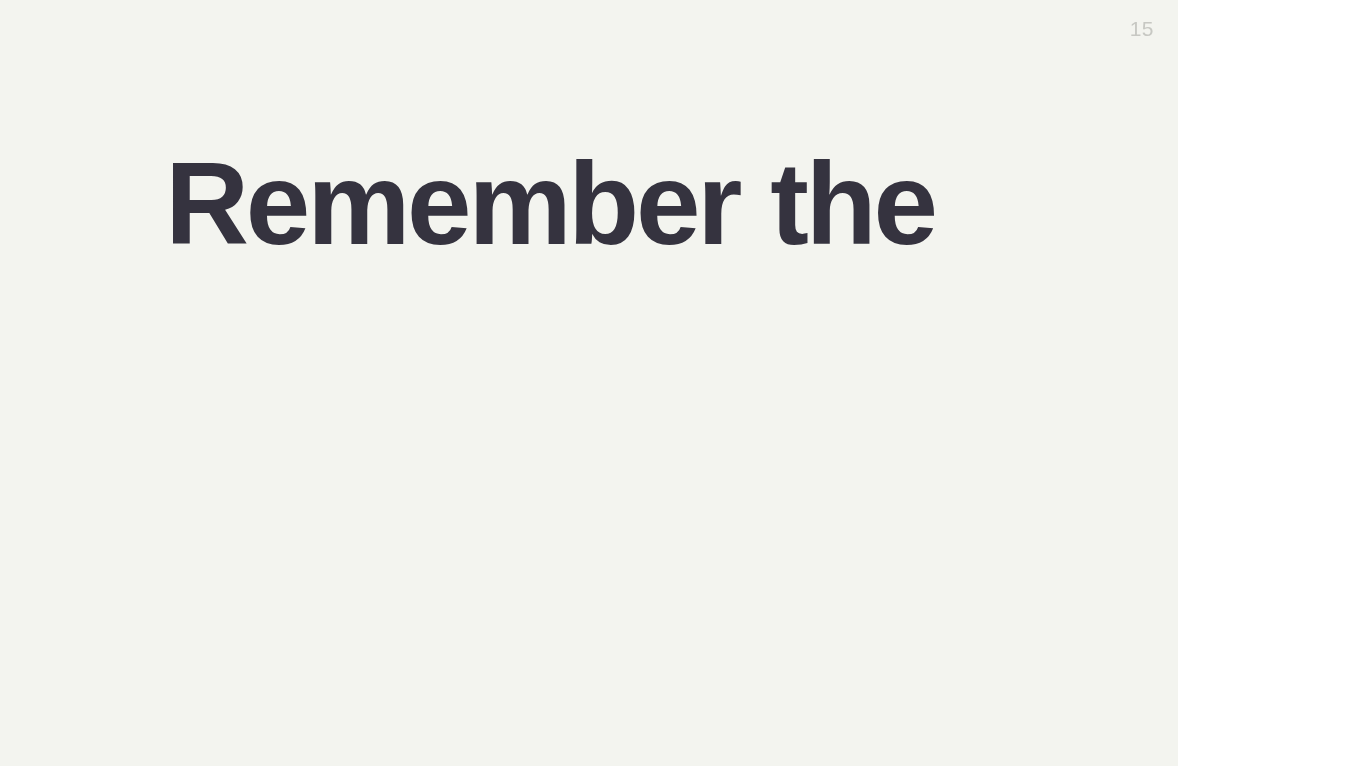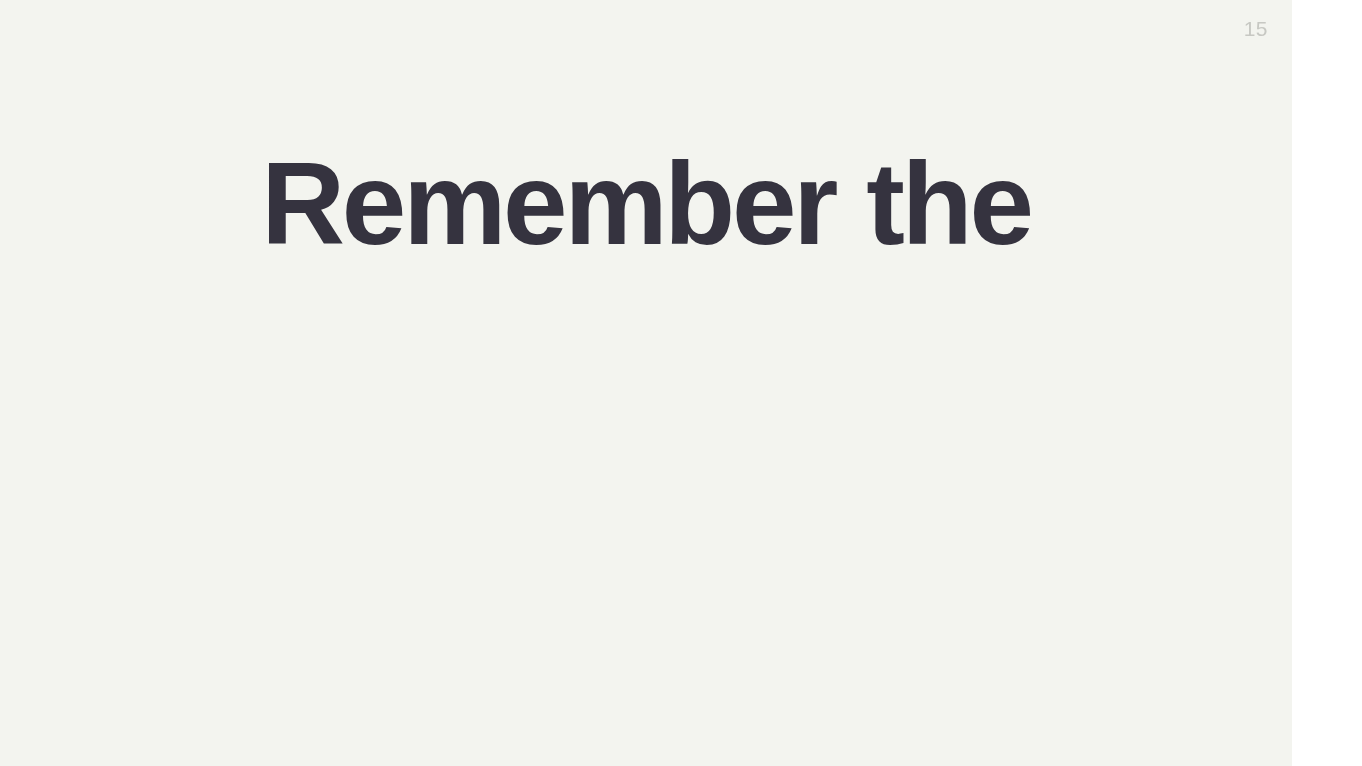--- a/index.html
+++ b/index.html
@@ -14,7 +14,7 @@
   }
   .slide {
     position: relative;
-    width: 1292px;
+    width: 1178px;
     height: 766px;
     background: #f3f4ef;
     box-sizing: border-box;

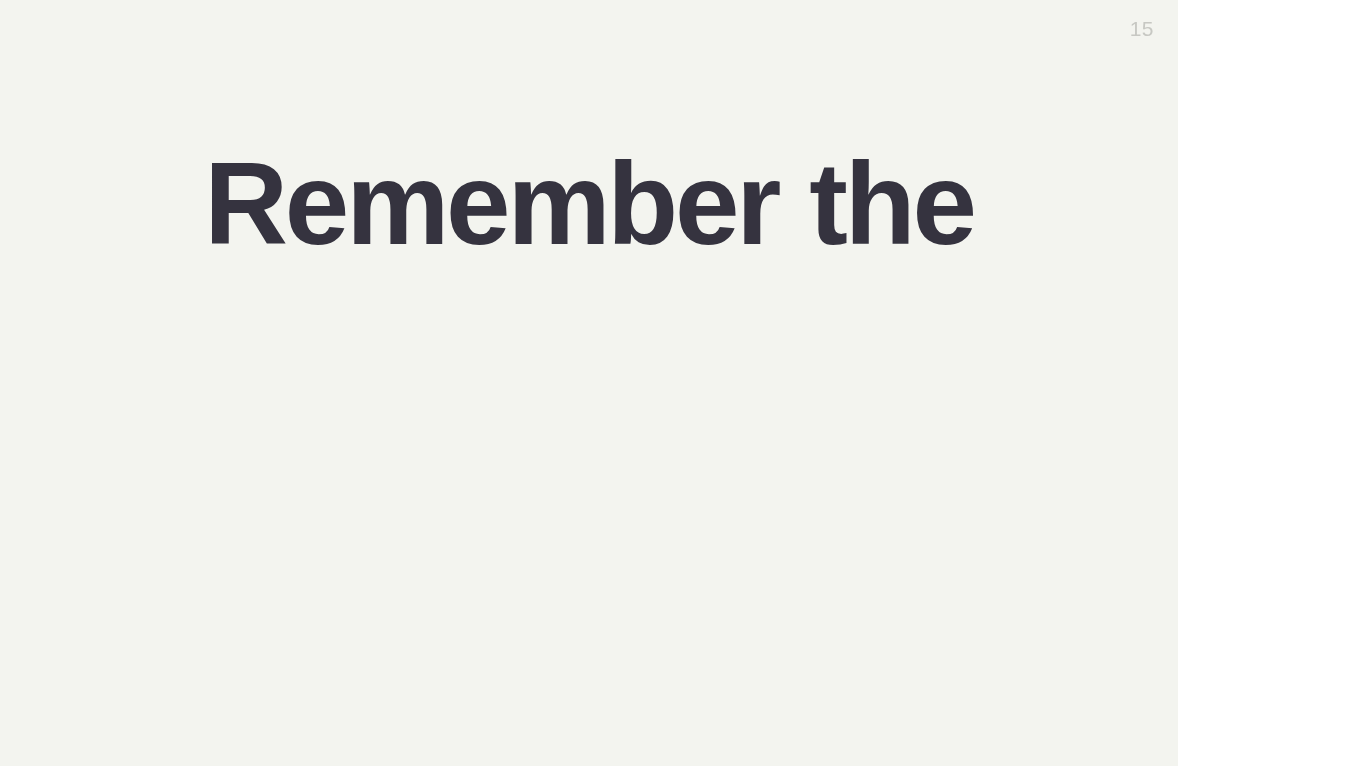--- a/index.html
+++ b/index.html
@@ -36,7 +36,7 @@
     right: 0;
     top: 140px;
     display: flex;
-    flex-direction: column;
+    flex-direction: row;
     align-items: center;
   }
   .headline {

